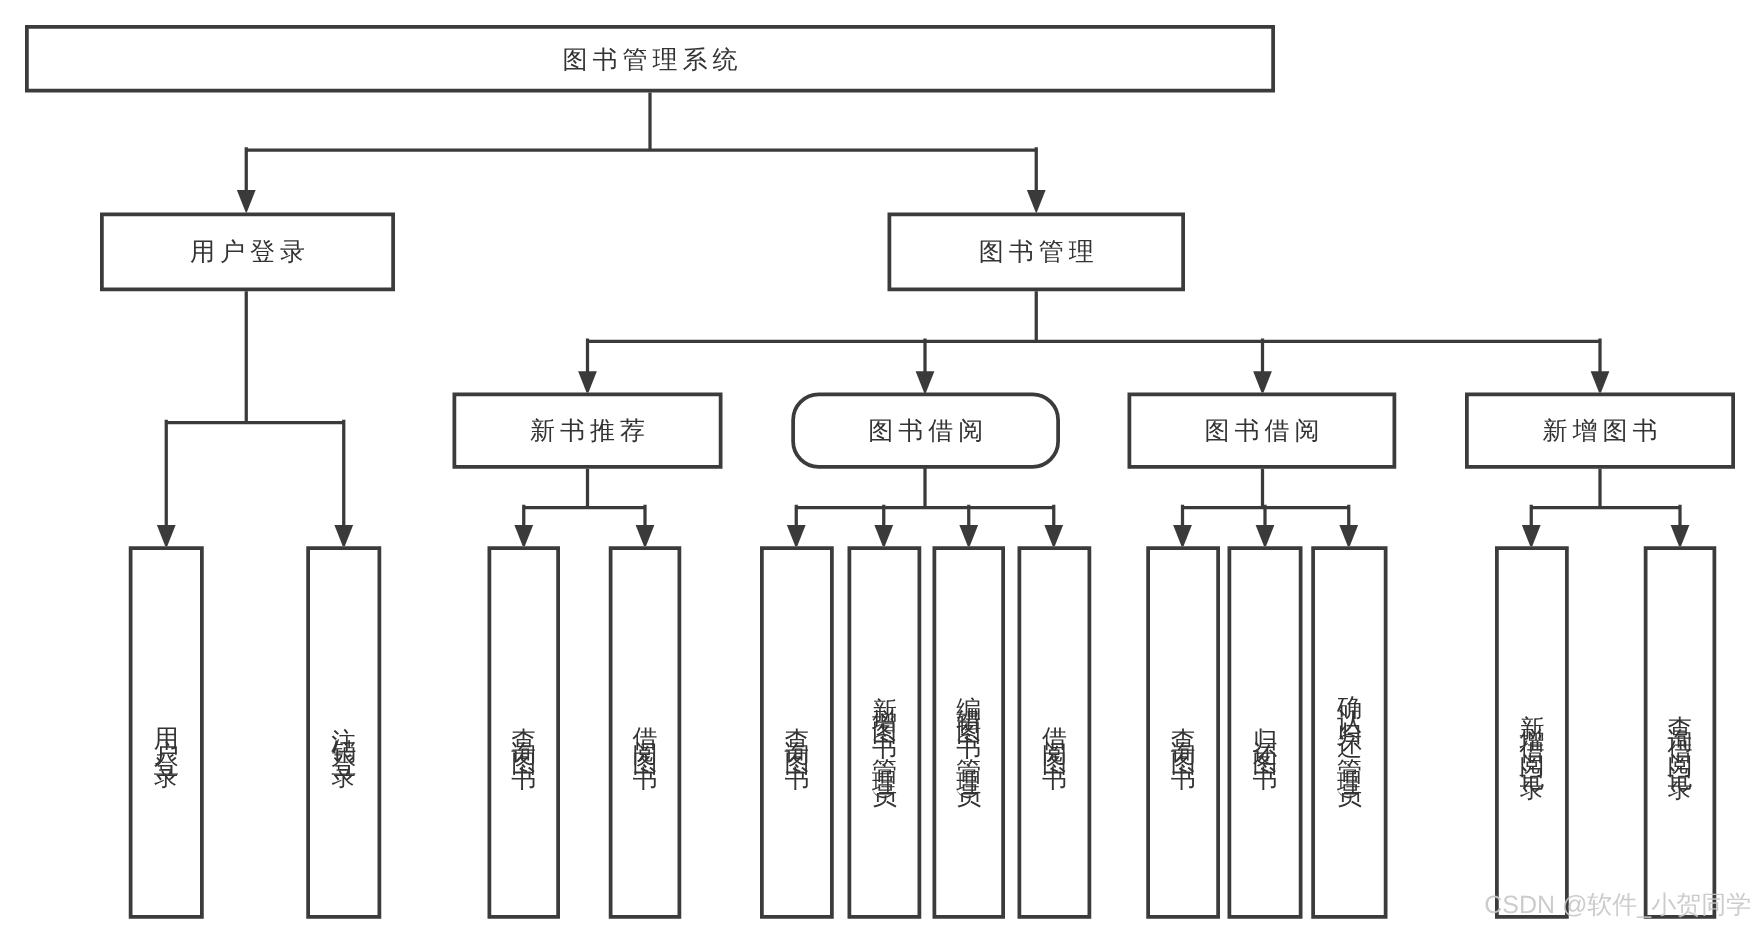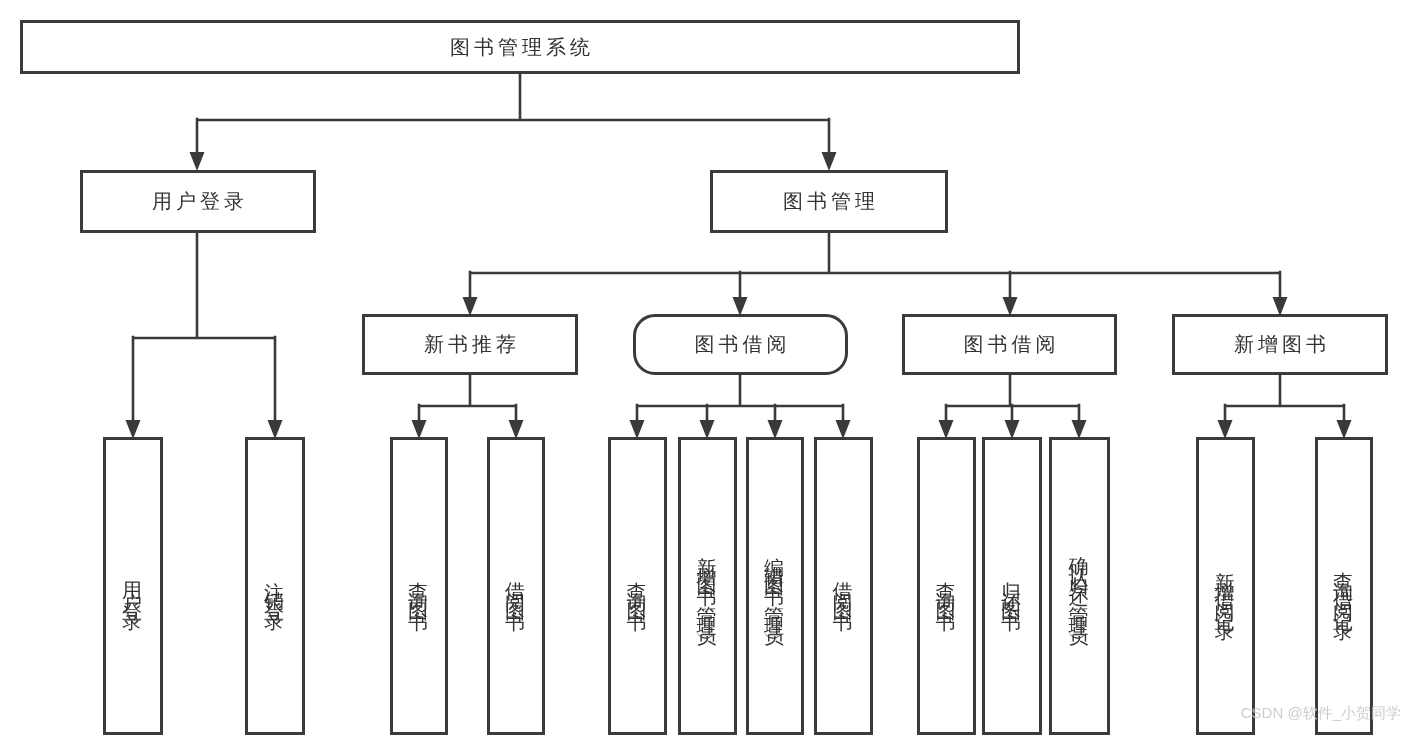--- a/index.html
+++ b/index.html
@@ -58,8 +58,8 @@
   .n-e2{left:1315px;width:58px;}
   .watermark{
     position:absolute;
-    right:4px;bottom:24px;
-    font-size:15px;
+    right:4px;bottom:10px;
+    font-size:20px;
     color:#c7c7c7;
     opacity:.9;
     z-index:2;

